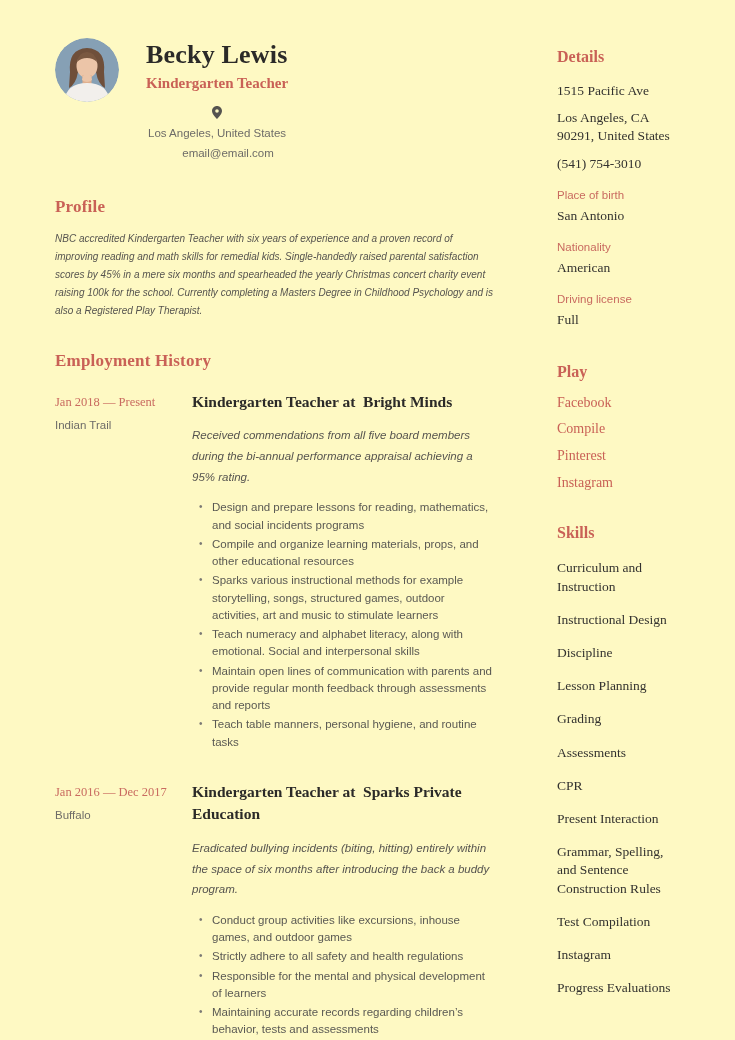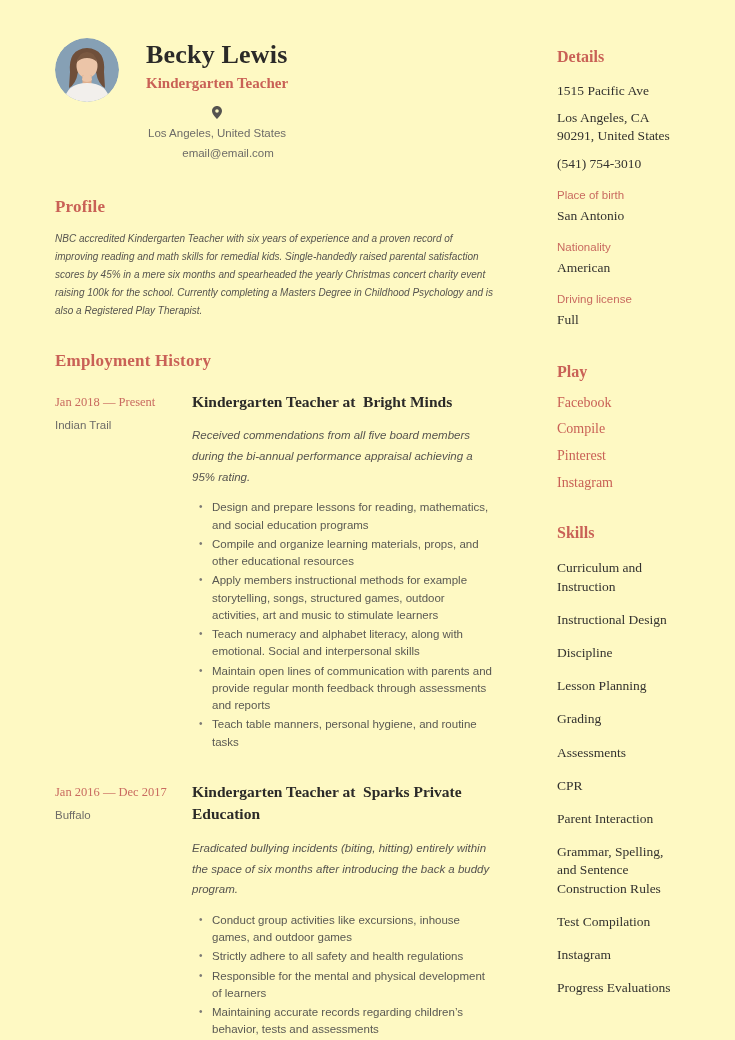--- a/index.html
+++ b/index.html
@@ -180,7 +180,7 @@
           <h3 class="job-title">Kindergarten Teacher at  Bright Minds</h3>
           <p class="job-summary">Received commendations from all five board members during the bi-annual performance appraisal achieving a 95% rating.</p>
           <ul class="job-bullets">
-            <li>Design and prepare lessons for reading, mathematics, and social education programs</li>
+            <li>Design and prepare lessons for reading, mathematics, and social incidents programs</li>
             <li>Compile and organize learning materials, props, and other educational resources</li>
             <li>Apply members instructional methods for example storytelling, songs, structured games, outdoor activities, art and music to stimulate learners</li>
             <li>Teach numeracy and alphabet literacy, along with emotional. Social and interpersonal skills</li>

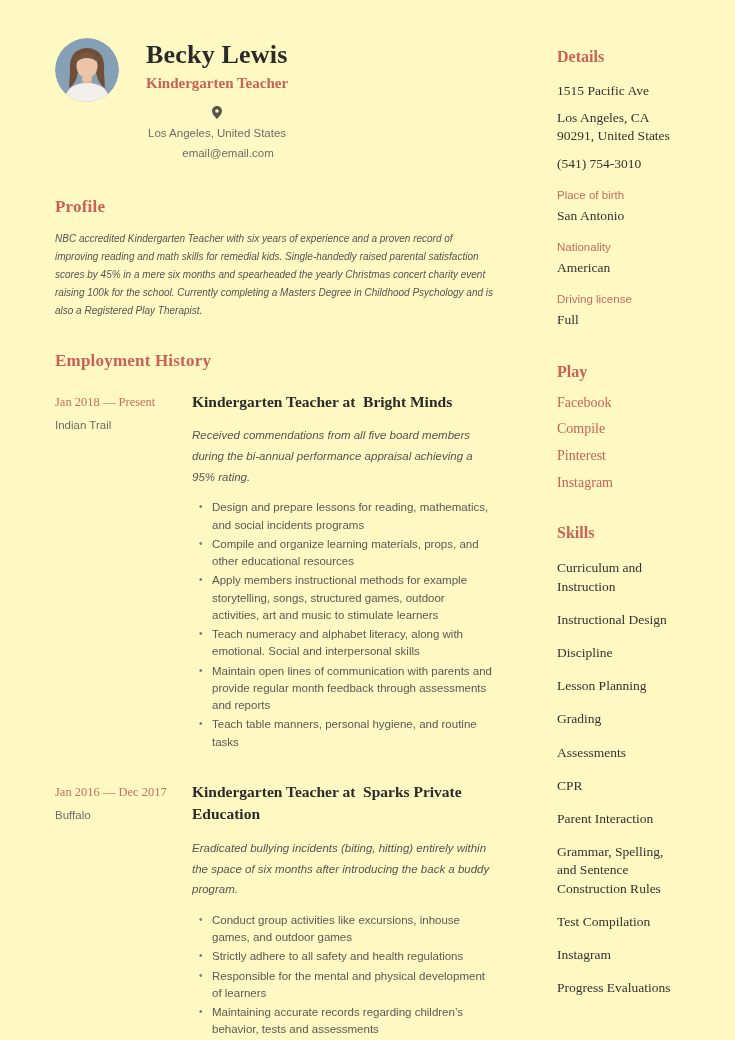--- a/index.html
+++ b/index.html
@@ -182,7 +182,7 @@
           <ul class="job-bullets">
             <li>Design and prepare lessons for reading, mathematics, and social incidents programs</li>
             <li>Compile and organize learning materials, props, and other educational resources</li>
-            <li>Apply members instructional methods for example storytelling, songs, structured games, outdoor activities, art and music to stimulate learners</li>
+            <li>Sparks various instructional methods for example storytelling, songs, structured games, outdoor activities, art and music to stimulate learners</li>
             <li>Teach numeracy and alphabet literacy, along with emotional. Social and interpersonal skills</li>
             <li>Maintain open lines of communication with parents and provide regular month feedback through assessments and reports</li>
             <li>Teach table manners, personal hygiene, and routine tasks</li>

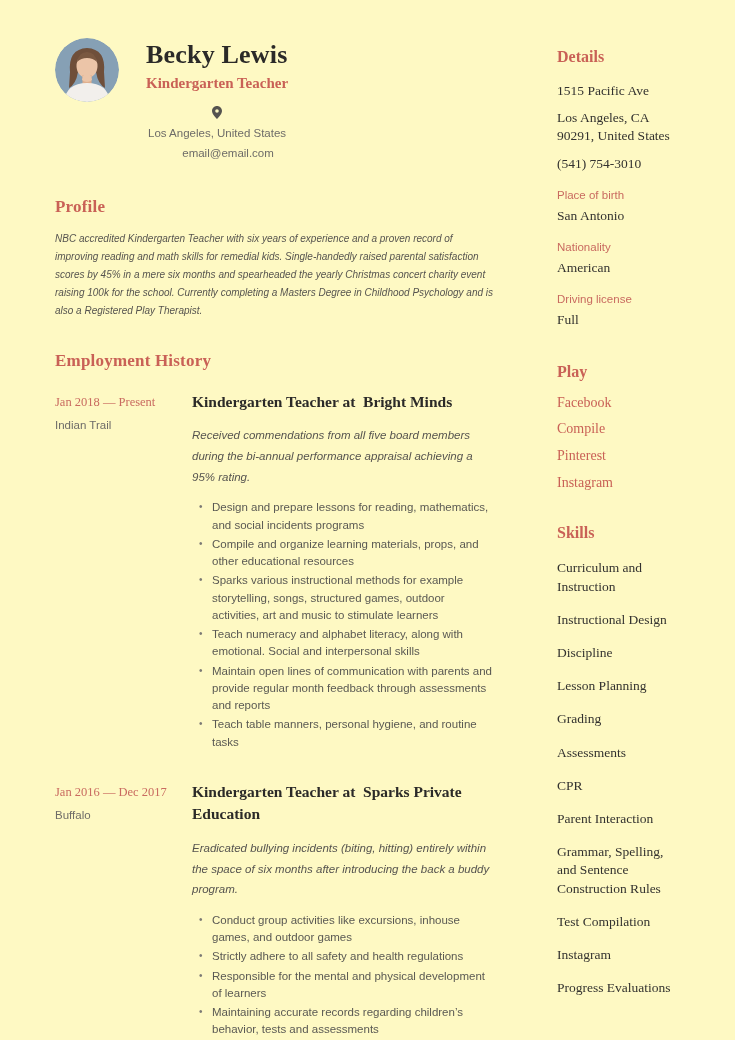--- a/index.html
+++ b/index.html
@@ -251,7 +251,7 @@
       <div class="skill-item">Grading</div>
       <div class="skill-item">Assessments</div>
       <div class="skill-item">CPR</div>
-      <div class="skill-item">Parent Interaction</div>
+      <div class="skill-item">Present Interaction</div>
       <div class="skill-item">Grammar, Spelling, and Sentence Construction Rules</div>
       <div class="skill-item">Test Compilation</div>
       <div class="skill-item">Instagram</div>

